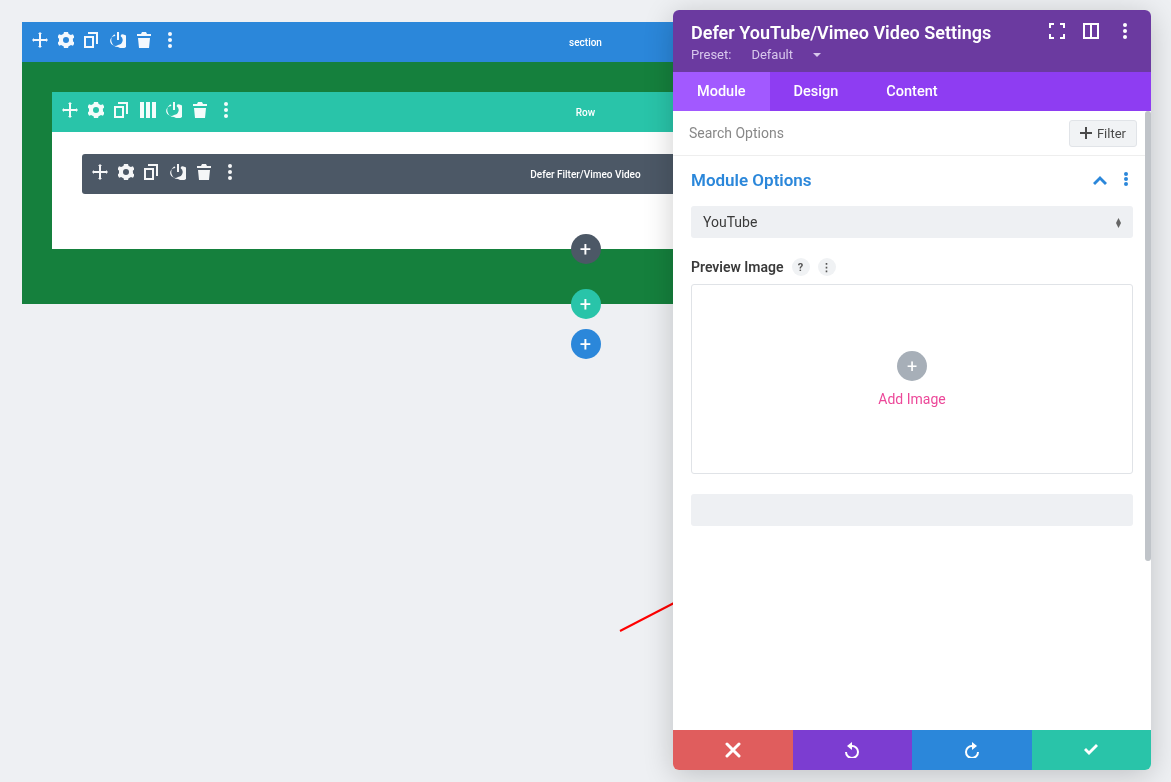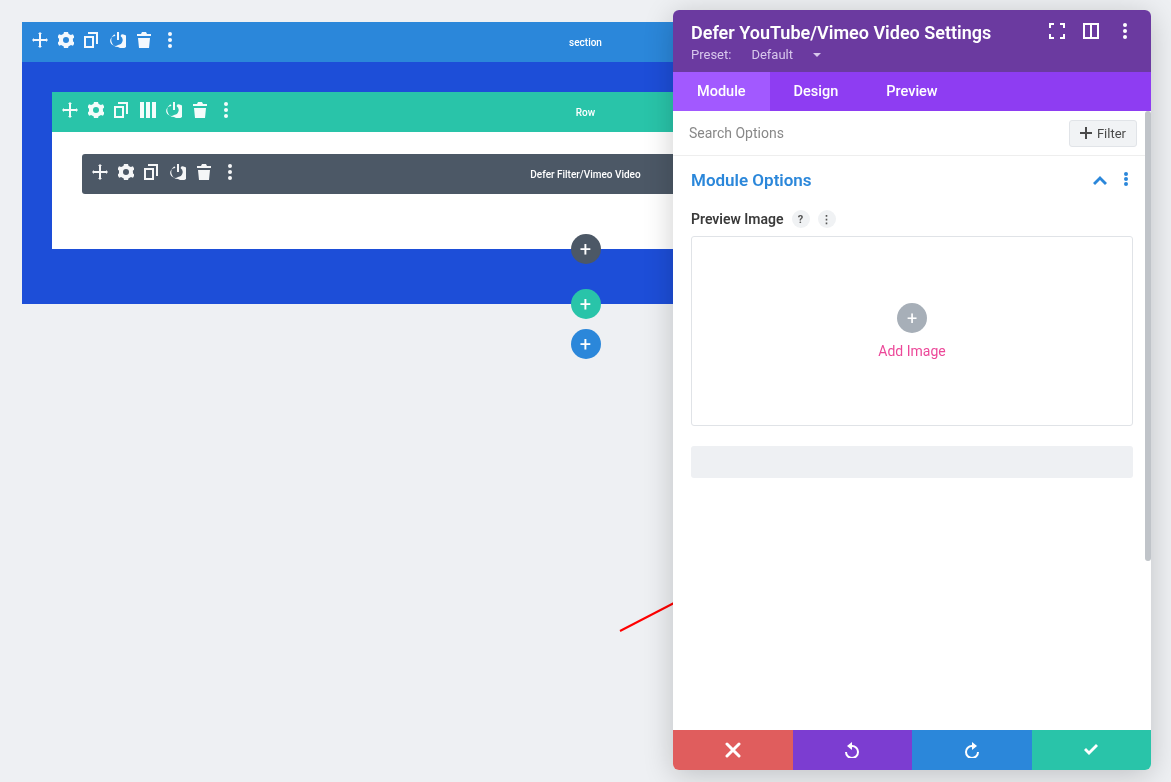--- a/index.html
+++ b/index.html
@@ -207,7 +207,7 @@
   <div class="tabs">
     <div class="tab active">Module</div>
     <div class="tab">Design</div>
-    <div class="tab">Preview</div>
+    <div class="tab">Content</div>
   </div>
 
   <div class="panel-body">

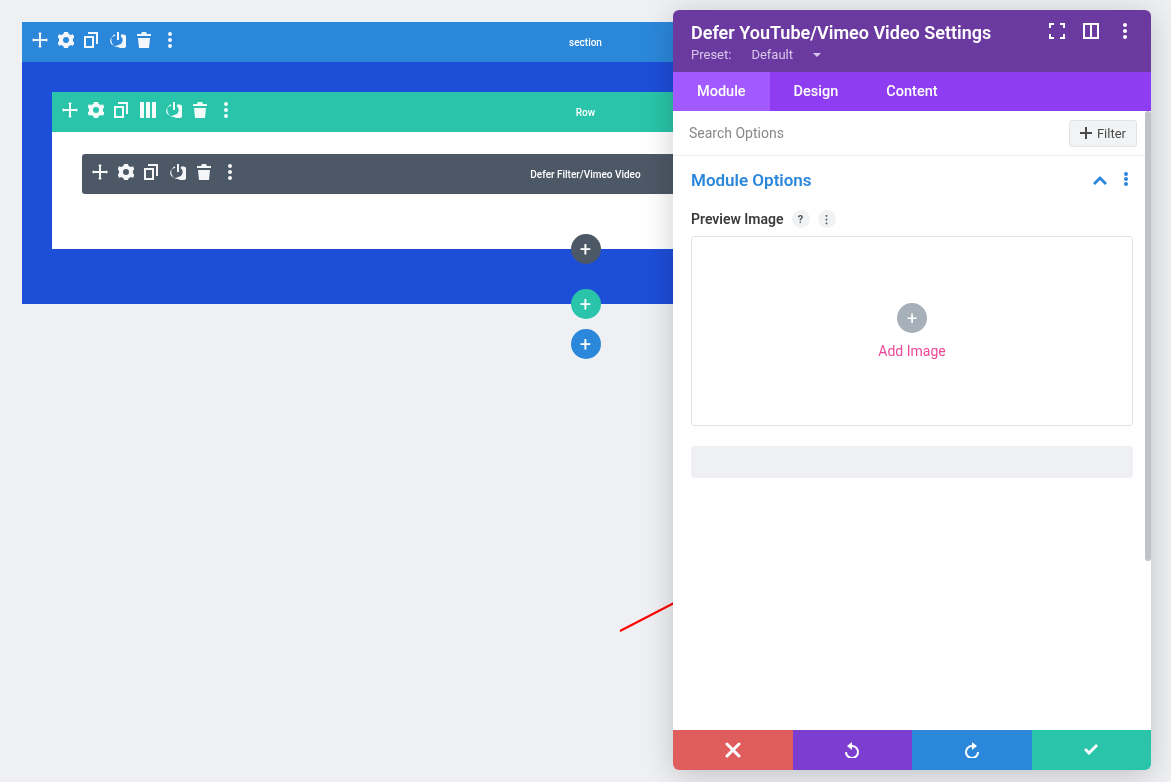--- a/index.html
+++ b/index.html
@@ -13,7 +13,7 @@
 .bar-tools { display: flex; gap: 10px; padding: 0 10px; align-items: center; }
 .bar-tools svg { width: 16px; height: 16px; fill: #fff; opacity: .95; }
 .bar-label { position: absolute; left: 50%; transform: translateX(-50%); color: #fff; font-size: 10px; font-weight: 500; }
-.section-body { background: #1d4ed8; padding: 30px 30px 55px 30px; position: relative; }
+.section-body { background: #15803d; padding: 30px 30px 55px 30px; position: relative; }
 .row-body { background: #fff; padding: 22px 30px 55px 30px; position: relative; border: 0; }
 .add-fab { width: 30px; height: 30px; border-radius: 50%; display: flex; align-items: center; justify-content: center; position: absolute; left: 50%; transform: translateX(-50%); color: #fff; font-size: 20px; line-height: 1; cursor: pointer; }
 .fab-dark { background: #4c5866; bottom: -15px; }

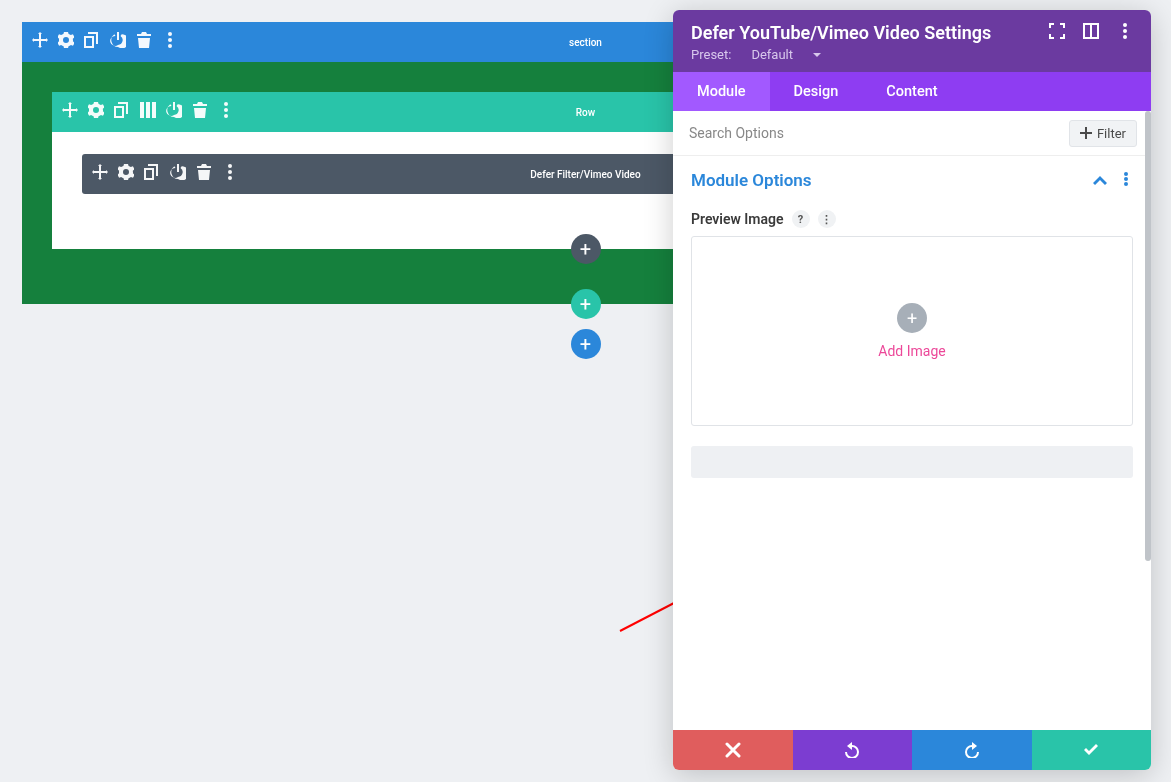--- a/index.html
+++ b/index.html
@@ -238,6 +238,12 @@
       </div>
 
       <div class="field">
+        <div class="select-wrap">
+          <div class="select-box">
+            <span>YouTube</span>
+            <span class="select-caret">▴<br>▾</span>
+          </div>
+        </div>
       </div>
 
       <div class="field">

